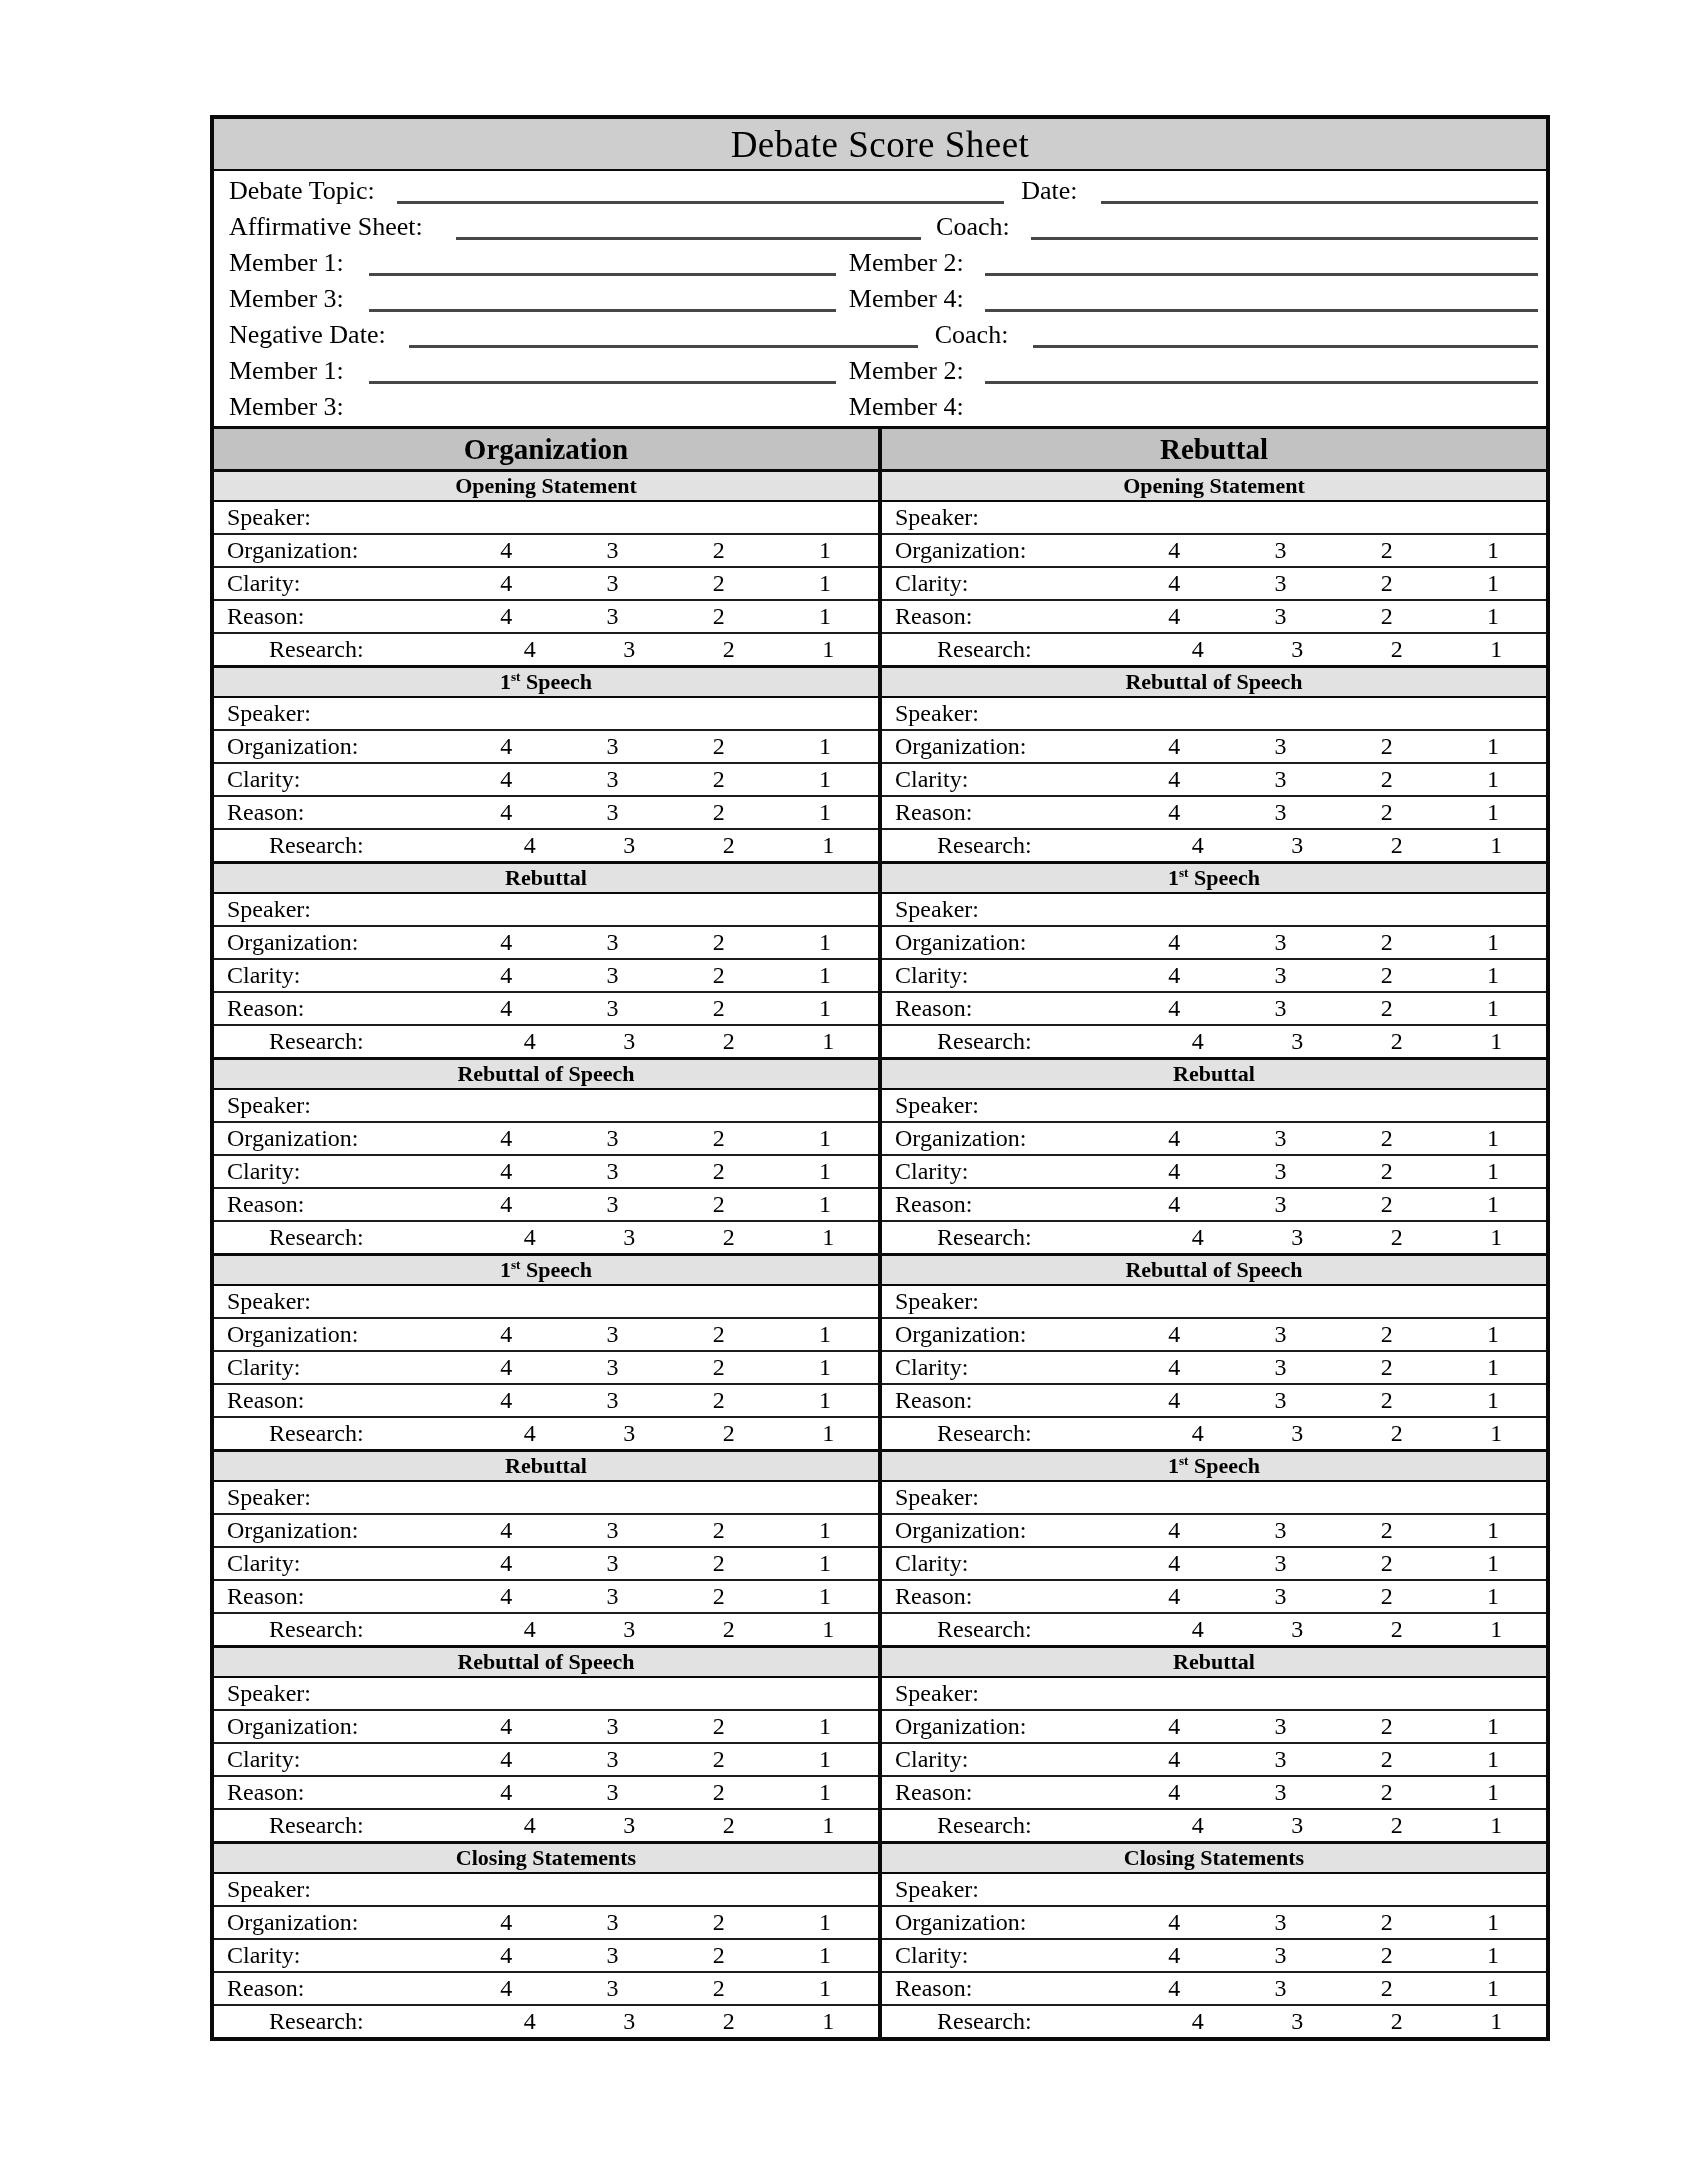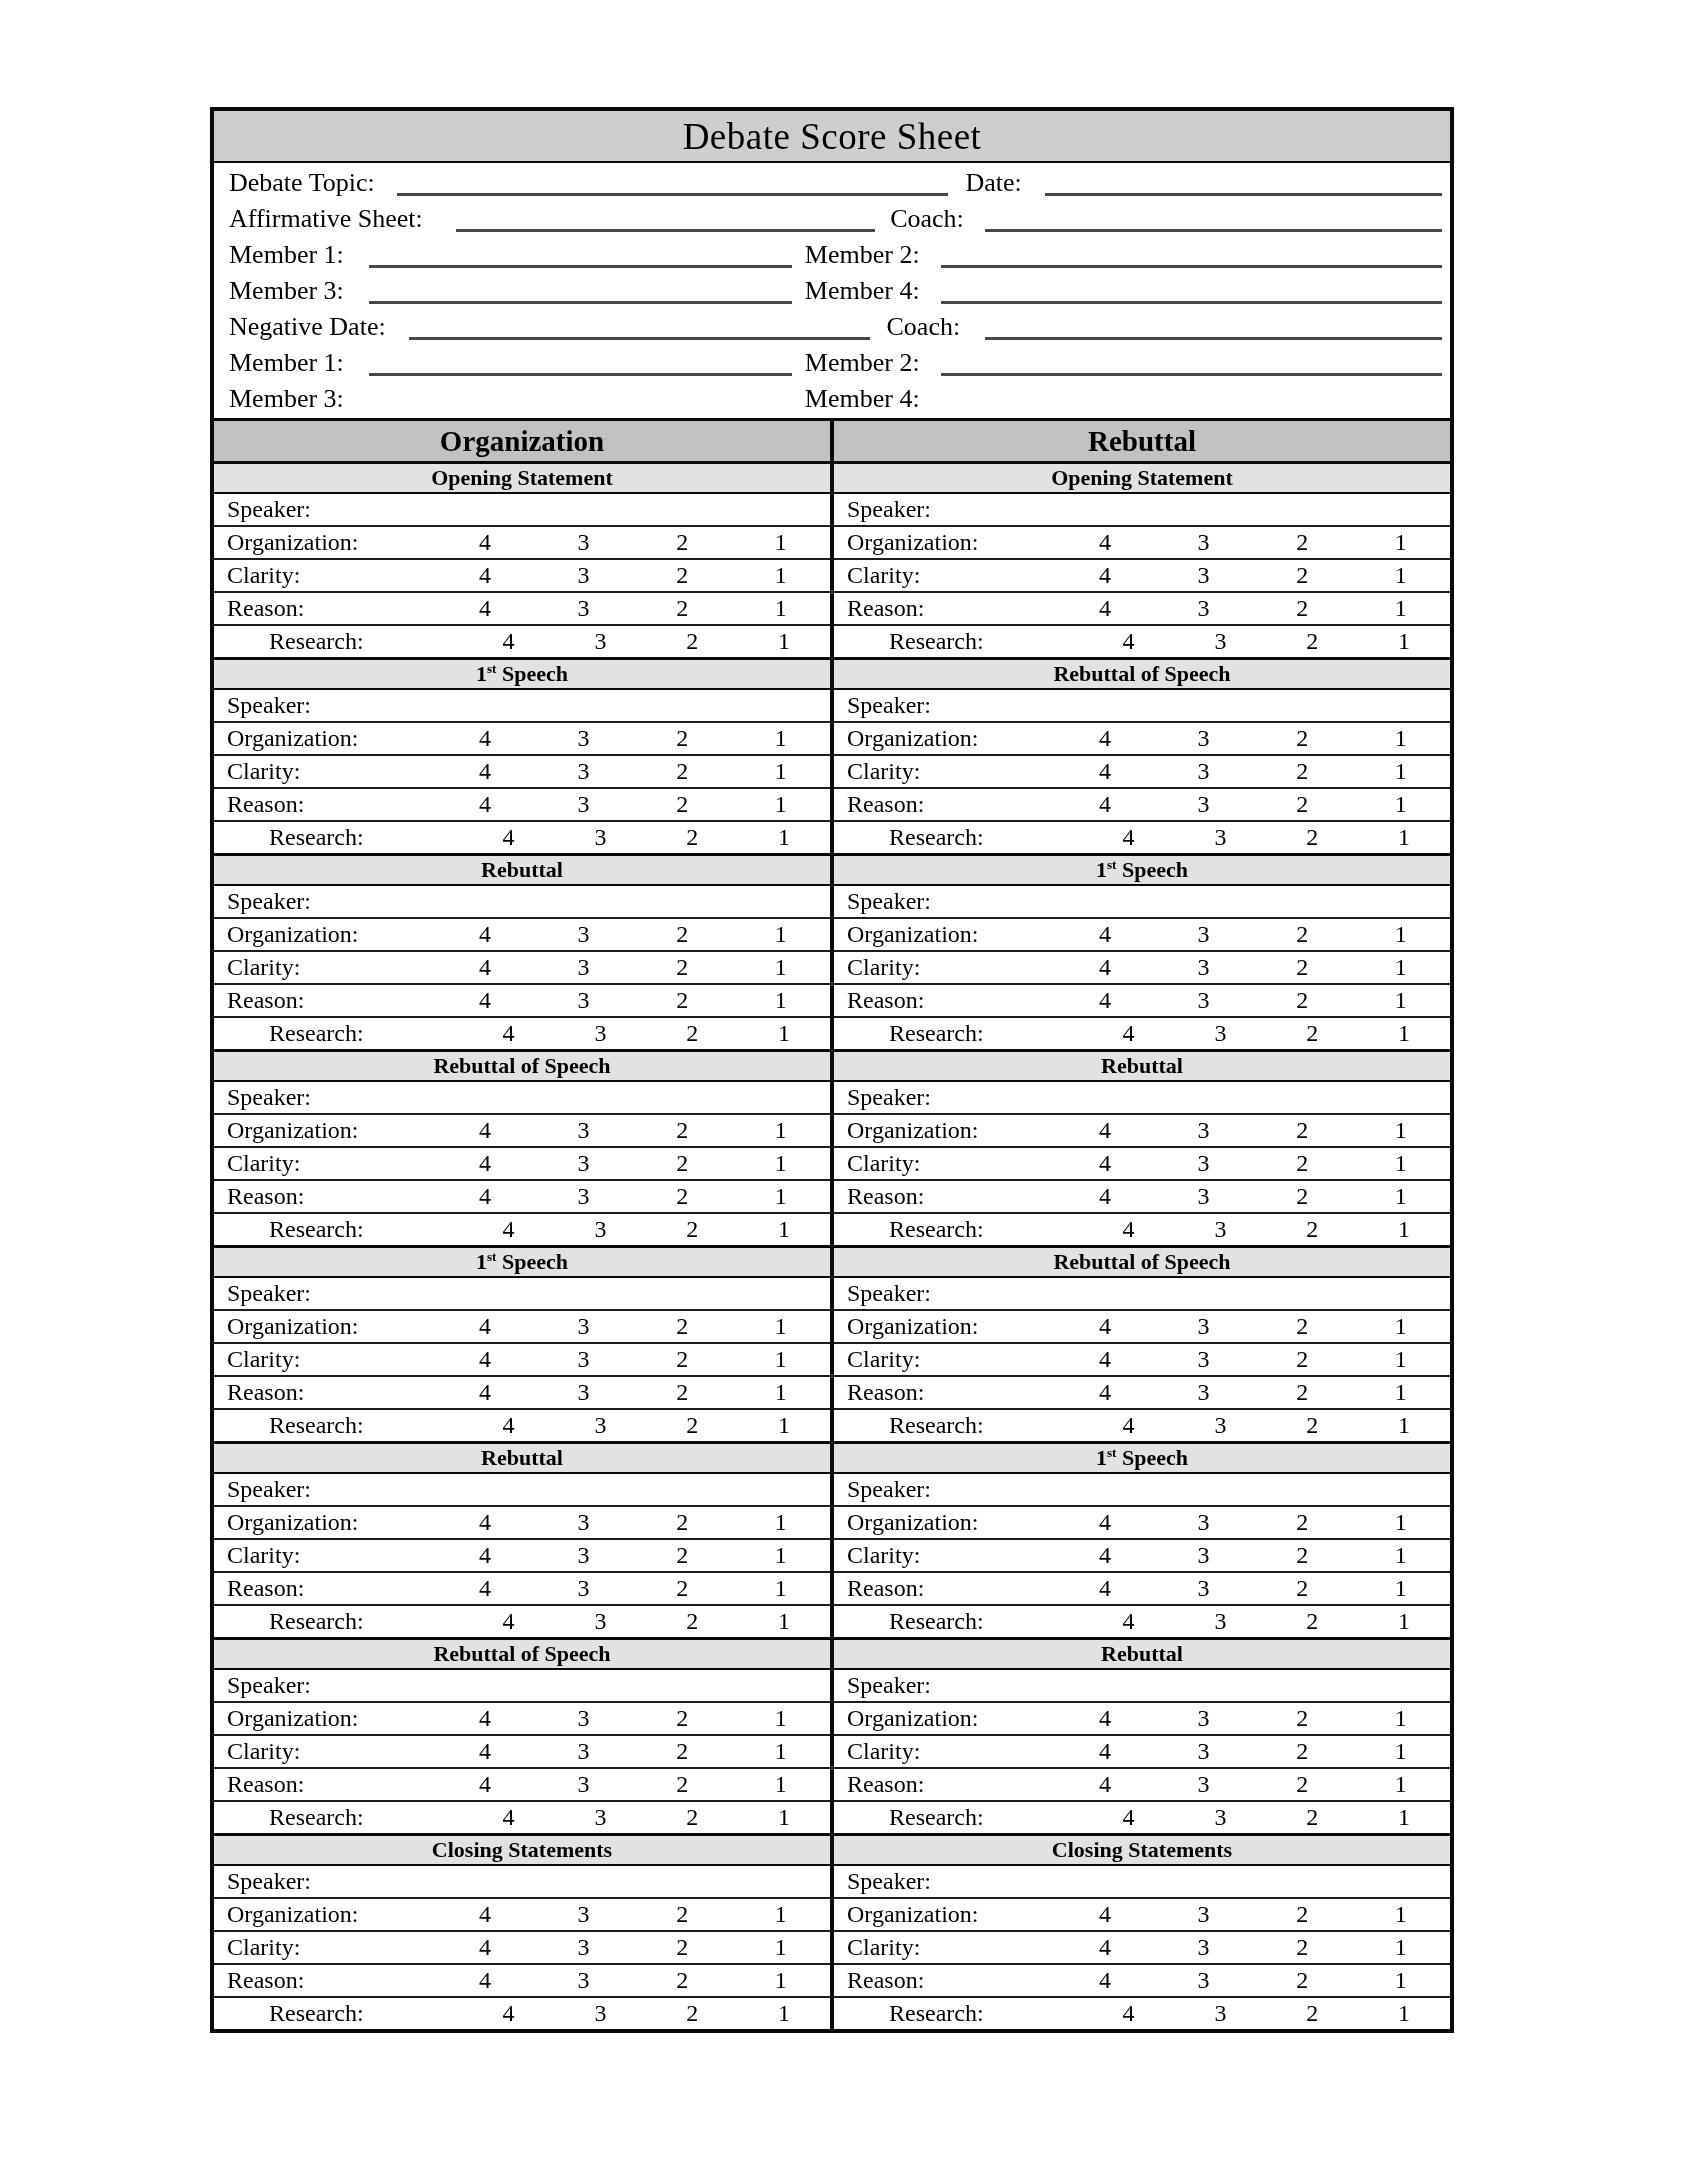--- a/index.html
+++ b/index.html
@@ -8,7 +8,7 @@
     font-family:"Liberation Serif","DejaVu Serif",serif;color:#000;
   }
   .sheet{
-    position:absolute;left:210px;top:107px;width:1244px;
+    position:absolute;left:210px;top:115px;width:1340px;
     border:4px solid #0a0a0a;box-sizing:border-box;background:#fff;
   }
   

